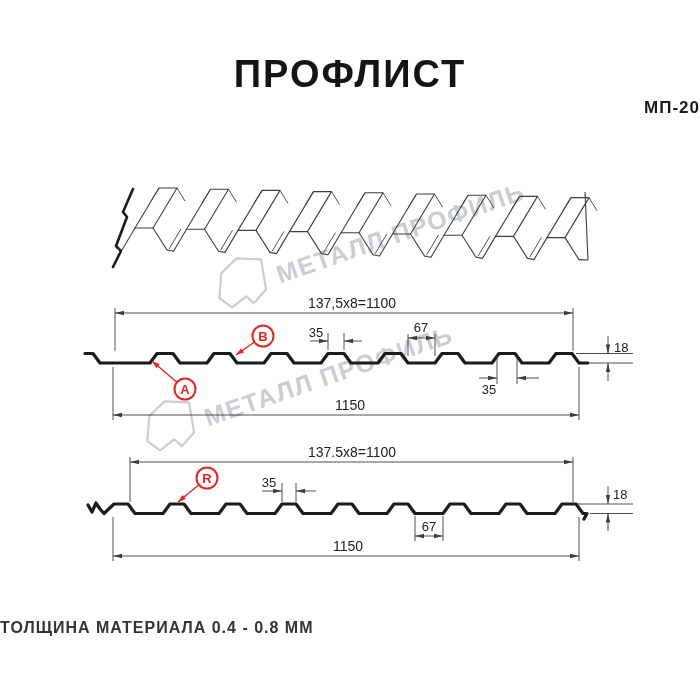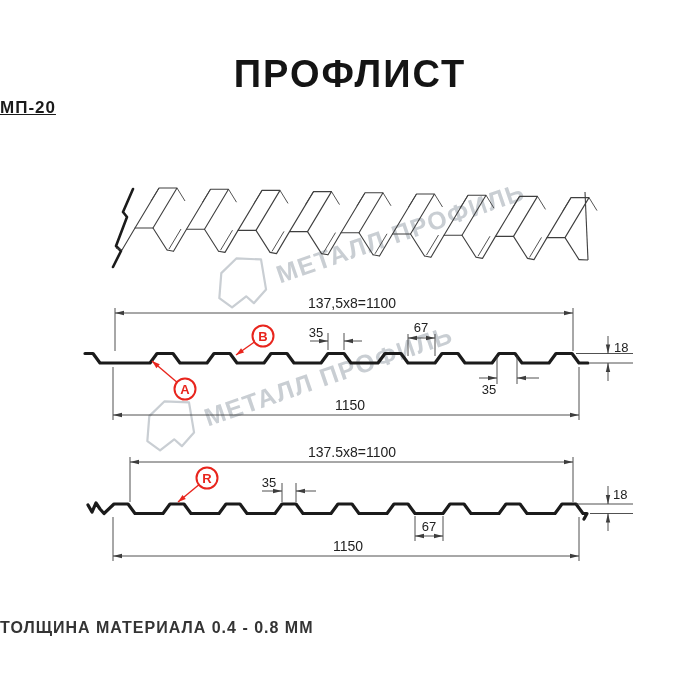--- a/index.html
+++ b/index.html
@@ -7,8 +7,8 @@
         font-family:"Liberation Sans","DejaVu Sans",sans-serif;border-radius:13px;}
   .title{position:absolute;top:52px;left:0;width:700px;text-align:center;
          font-size:38px;font-weight:bold;letter-spacing:2px;color:#141414;line-height:44px;}
-  .subtitle{position:absolute;top:98px;left:0;width:700px;text-align:left;
-         font-size:17px;font-weight:bold;letter-spacing:1px;color:#1a1a1a;line-height:20px;text-decoration:underline;}
+  .subtitle{position:absolute;top:98px;left:0;width:700px;text-align:right;
+         font-size:17px;font-weight:bold;letter-spacing:1px;color:#1a1a1a;line-height:20px;}
   .footnote{position:absolute;top:617px;left:0;width:700px;
          font-size:16px;font-weight:bold;letter-spacing:1px;color:#343434;line-height:22px;}
   svg{position:absolute;top:0;left:0;}

